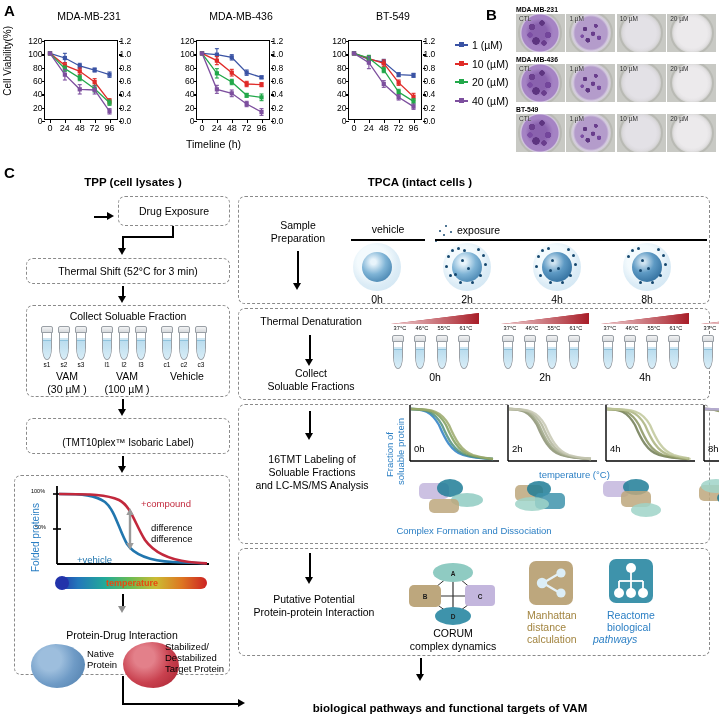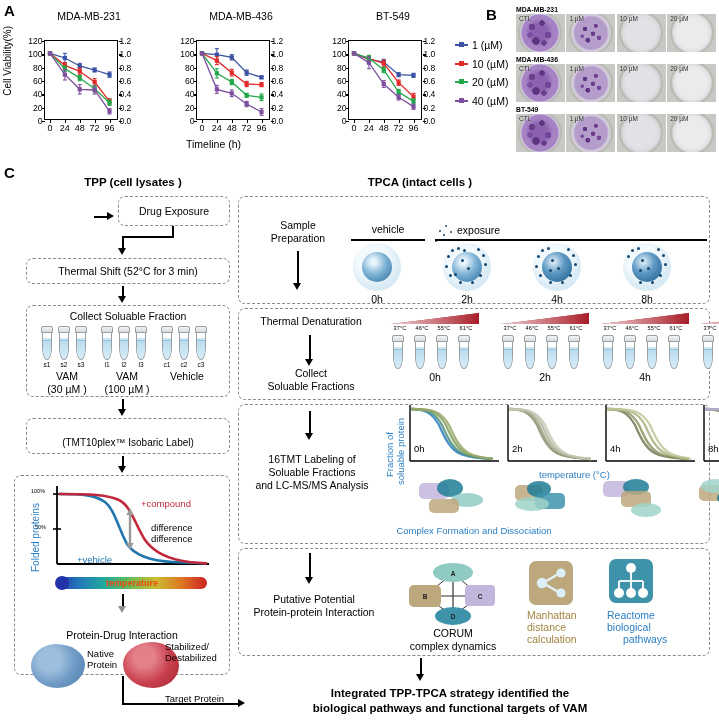--- a/index.html
+++ b/index.html
@@ -1309,7 +1309,7 @@
     </div>
     <div class="cap-teal" style="left:368px; top:60px;">Reactome</div>
     <div class="cap-teal" style="left:368px; top:72px;">biological</div>
-    <div class="cap-teal" style="left:384px; top:84px;">pathways</div>
+    <div class="cap-teal" style="left:354px; top:84px;font-style:italic;">pathways</div>
   </div>
 
   <div class="arrow-v" style="left:420px; top:498px; height:18px;"></div>

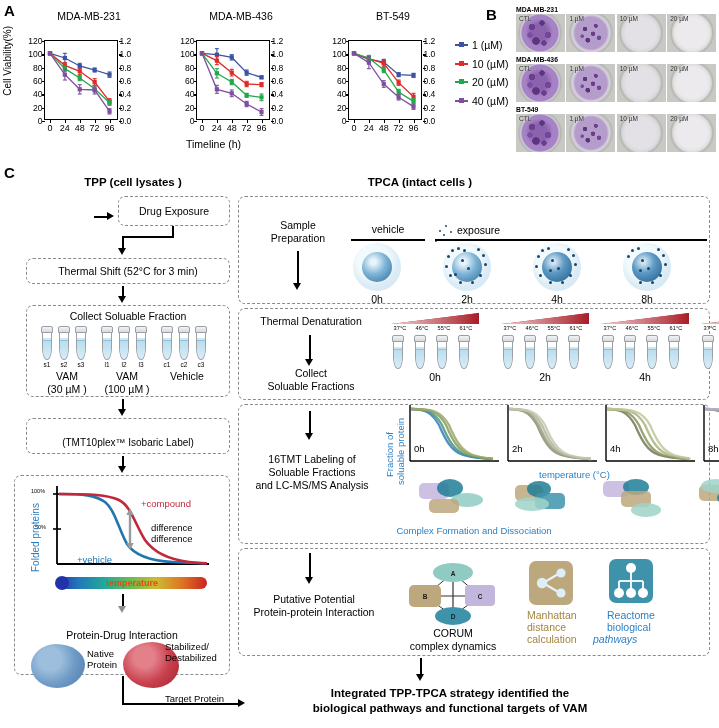--- a/index.html
+++ b/index.html
@@ -964,7 +964,7 @@
     <div class="protein-red" style="left:108px; top:166px;"></div>
     <div style="position:absolute; left:150px; top:165px; font-size:9.5px; line-height:11px;">Stabilized/</div>
     <div style="position:absolute; left:150px; top:176px; font-size:9.5px; line-height:11px;">Destabilized</div>
-    <div style="position:absolute; left:150px; top:187px; font-size:9.5px; line-height:11px;margin-top:30px;">Target Protein</div>
+    <div style="position:absolute; left:150px; top:187px; font-size:9.5px; line-height:11px;">Target Protein</div>
   </div>
 
   <div class="arrow-v" style="left:122px; top:516px; height:28px;"></div>

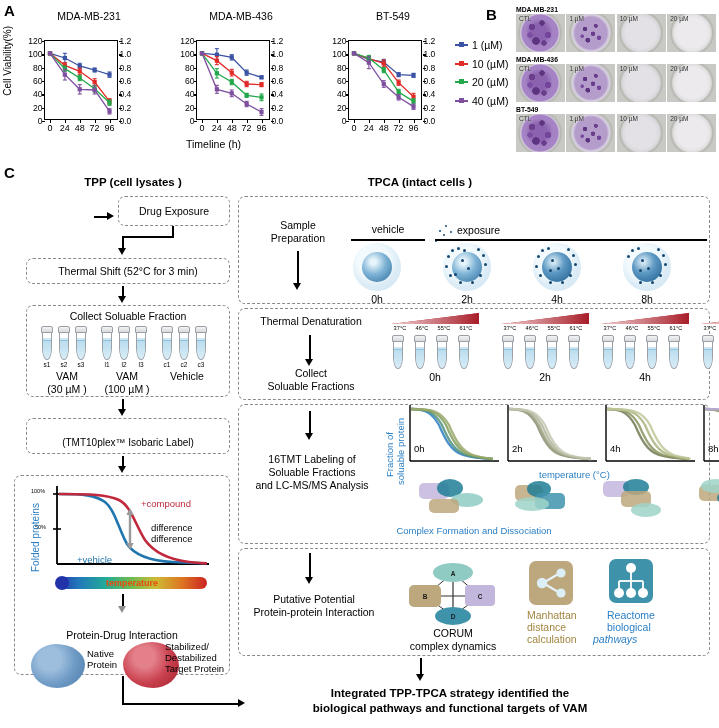--- a/index.html
+++ b/index.html
@@ -1314,7 +1314,6 @@
 
   <div class="arrow-v" style="left:420px; top:498px; height:18px;"></div>
   <div class="arrow-head-d" style="left:415.5px; top:514px;"></div>
-  <div class="bigstate" style="left:240px; top:526px; width:420px;">Integrated TPP-TPCA strategy identified the</div>
   <div class="bigstate" style="left:240px; top:541px; width:420px;">biological pathways and functional targets of VAM</div>
 </div>
 

